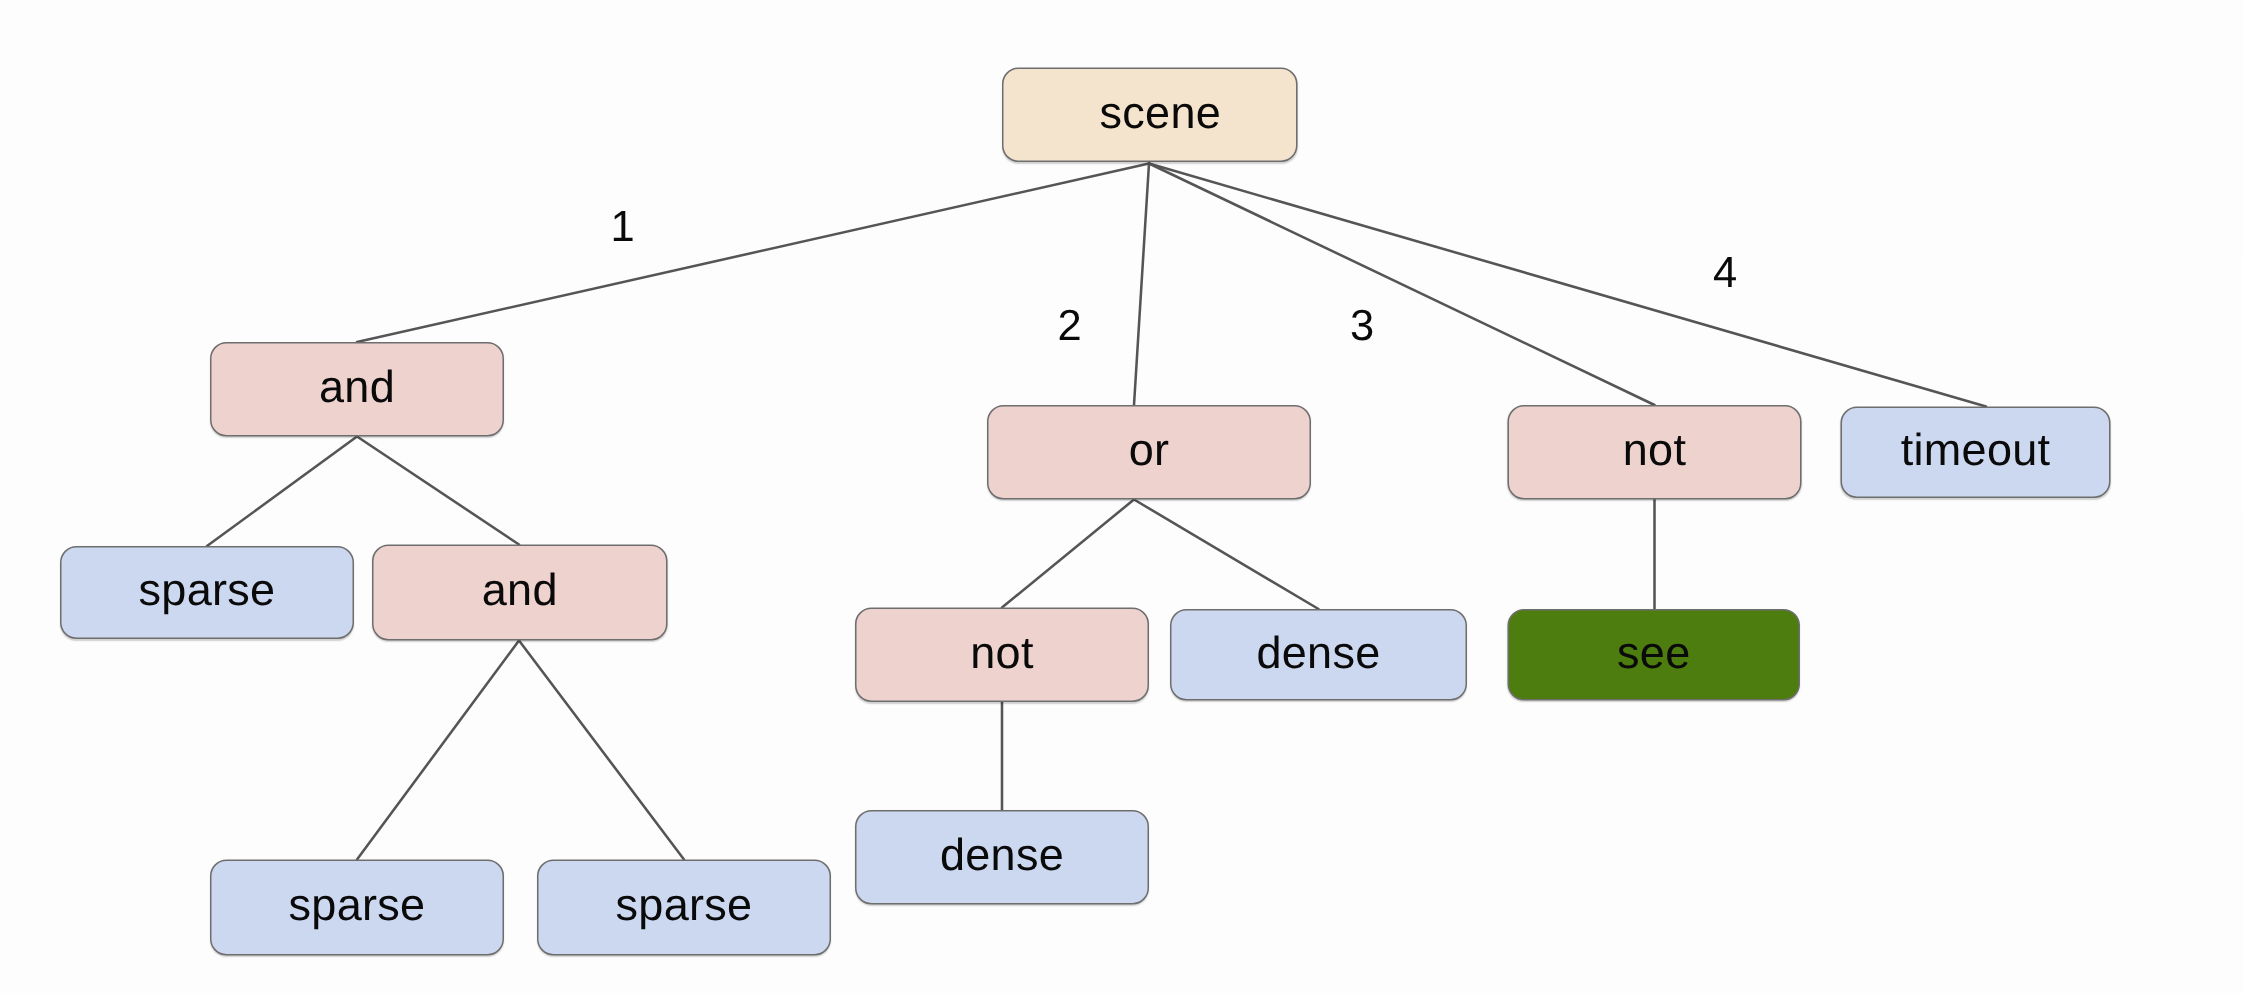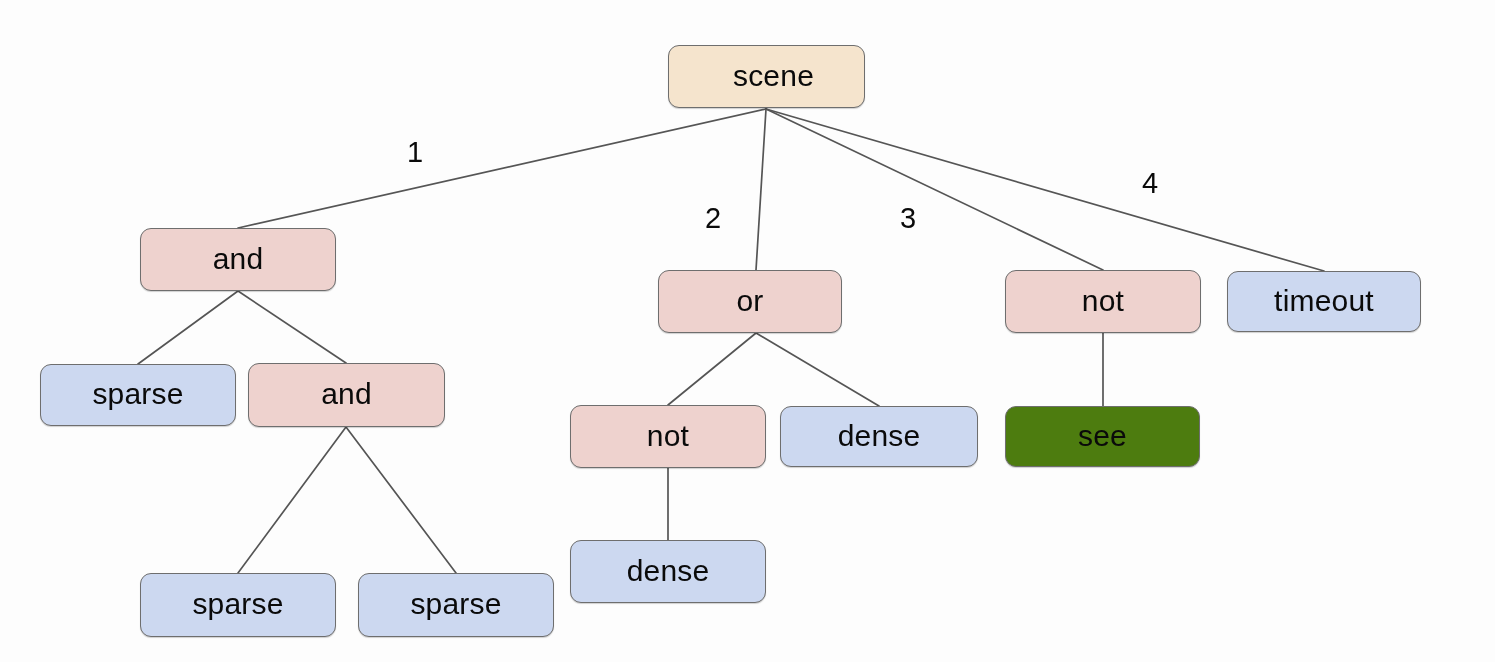--- a/index.html
+++ b/index.html
@@ -75,7 +75,7 @@
     <div class="node" style="left: 140px; top: 228px; width: 196px; height: 63px; background: rgb(238, 210, 206); border-color: rgb(110, 110, 110); color: rgb(10, 10, 10);">
       <span class="node-label">and</span>
     </div>
-    <div class="node" style="left: 658px; top: 270px; width: 184px; height: 63px; background: rgb(238, 210, 206); border-color: rgb(110, 110, 110); color: rgb(10, 10, 10);">
+    <div class="node" style="left: 658px; top: 270px; width: 216px; height: 63px; background: rgb(238, 210, 206); border-color: rgb(110, 110, 110); color: rgb(10, 10, 10);">
       <span class="node-label">or</span>
     </div>
     <div class="node" style="left: 1005px; top: 270px; width: 196px; height: 63px; background: rgb(238, 210, 206); border-color: rgb(110, 110, 110); color: rgb(10, 10, 10);">

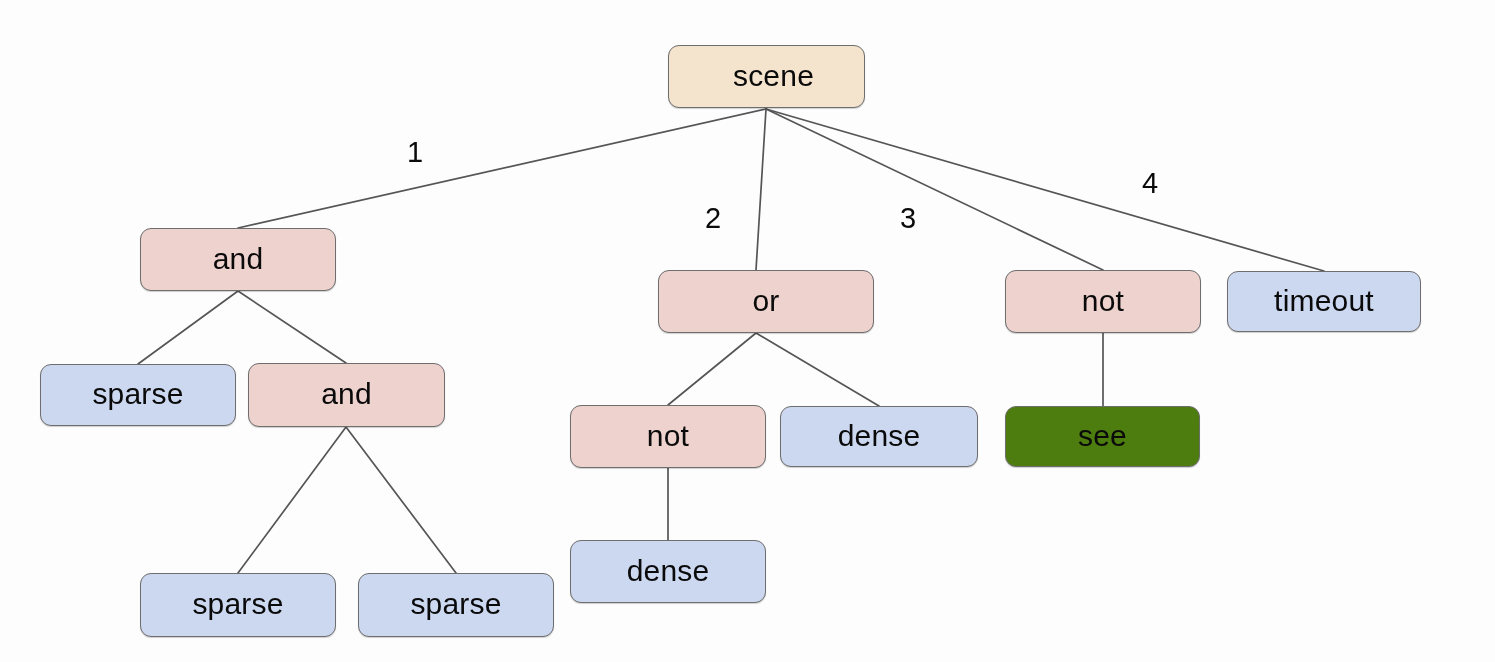--- a/index.html
+++ b/index.html
@@ -81,7 +81,7 @@
     <div class="node" style="left: 1005px; top: 270px; width: 196px; height: 63px; background: rgb(238, 210, 206); border-color: rgb(110, 110, 110); color: rgb(10, 10, 10);">
       <span class="node-label">not</span>
     </div>
-    <div class="node" style="left: 1227px; top: 271px; width: 194px; height: 61px; background: rgb(204, 216, 240); border-color: rgb(110, 110, 110); color: rgb(10, 10, 10);">
+    <div class="node" style="left: 1227px; top: 271px; width: 180px; height: 61px; background: rgb(204, 216, 240); border-color: rgb(110, 110, 110); color: rgb(10, 10, 10);">
       <span class="node-label">timeout</span>
     </div>
     <div class="node" style="left: 40px; top: 364px; width: 196px; height: 62px; background: rgb(204, 216, 240); border-color: rgb(110, 110, 110); color: rgb(10, 10, 10);">

